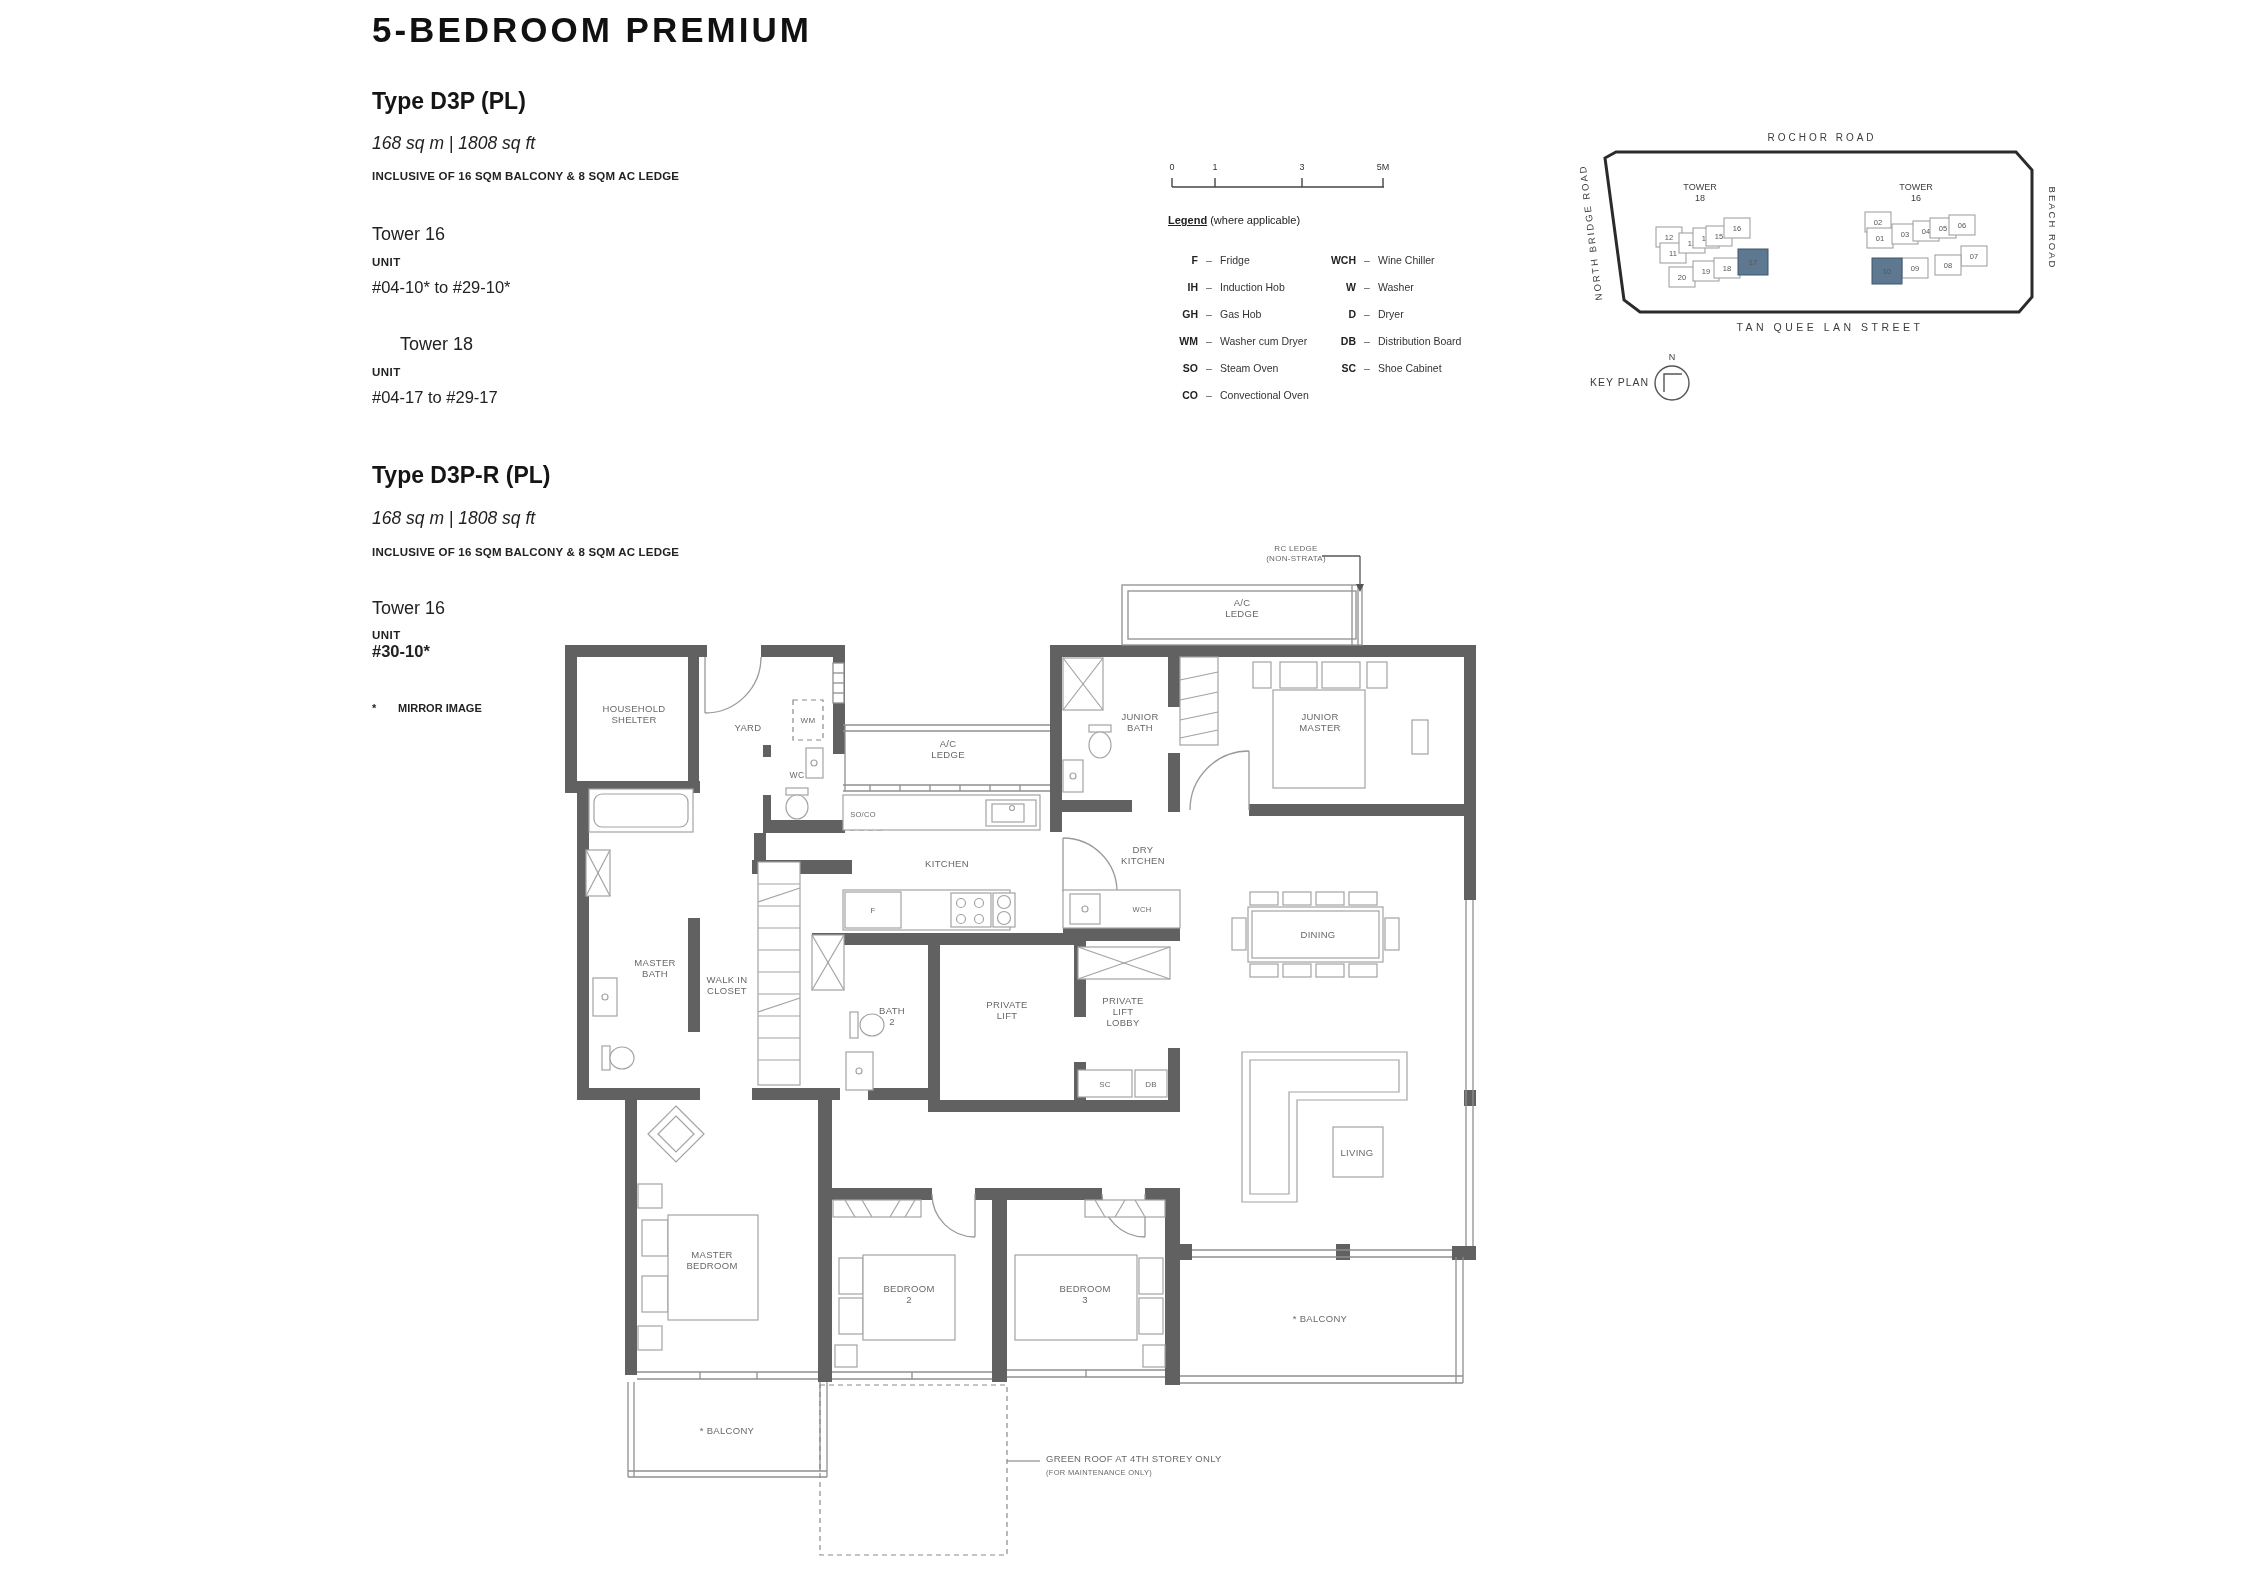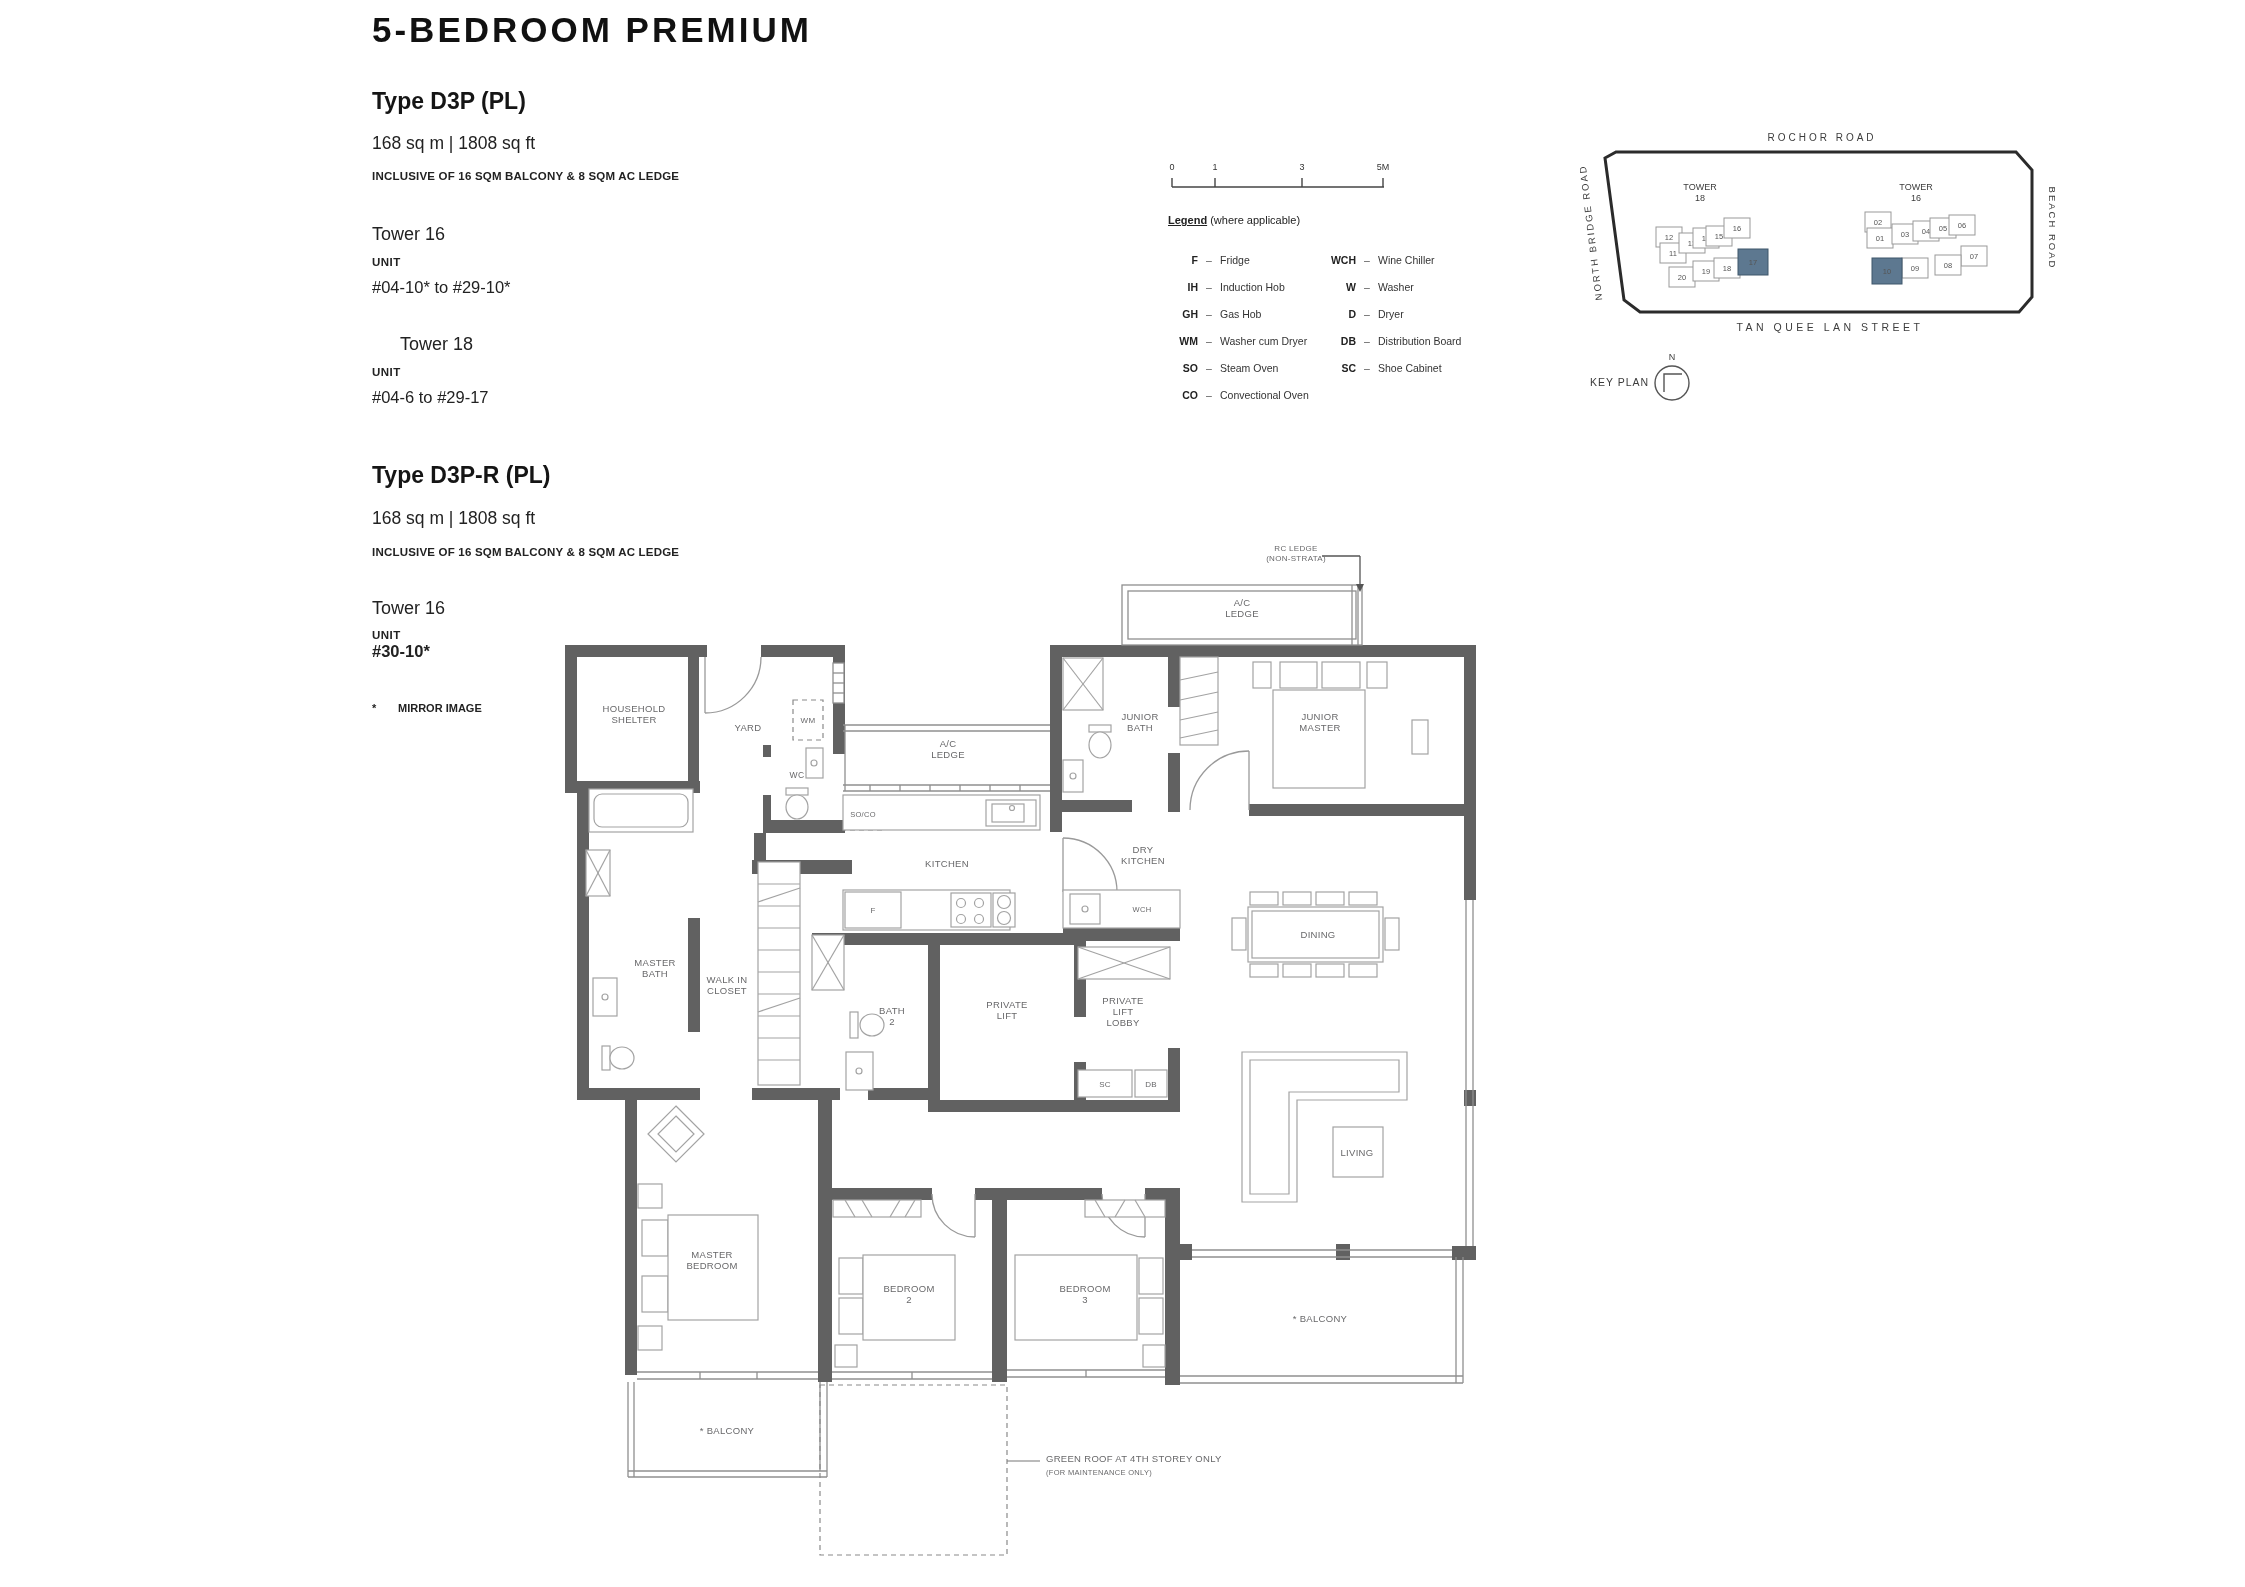--- a/index.html
+++ b/index.html
@@ -9,7 +9,7 @@
   
   .page-title{left:372px;top:10px;font-size:35px;font-weight:bold;letter-spacing:3px;color:#111;}
   .type-heading{font-size:23px;font-weight:bold;color:#151515;}
-  .area-line{font-size:17.5px;color:#222;}
+  .area-line{font-size:17.5px;color:#222;font-style:italic;}
   .inclusive-line{font-size:11.5px;font-weight:bold;color:#222;letter-spacing:0.2px;}
   .tower-name{font-size:18px;color:#222;}
   .unit-label{font-size:11.5px;font-weight:bold;letter-spacing:0.5px;color:#222;}

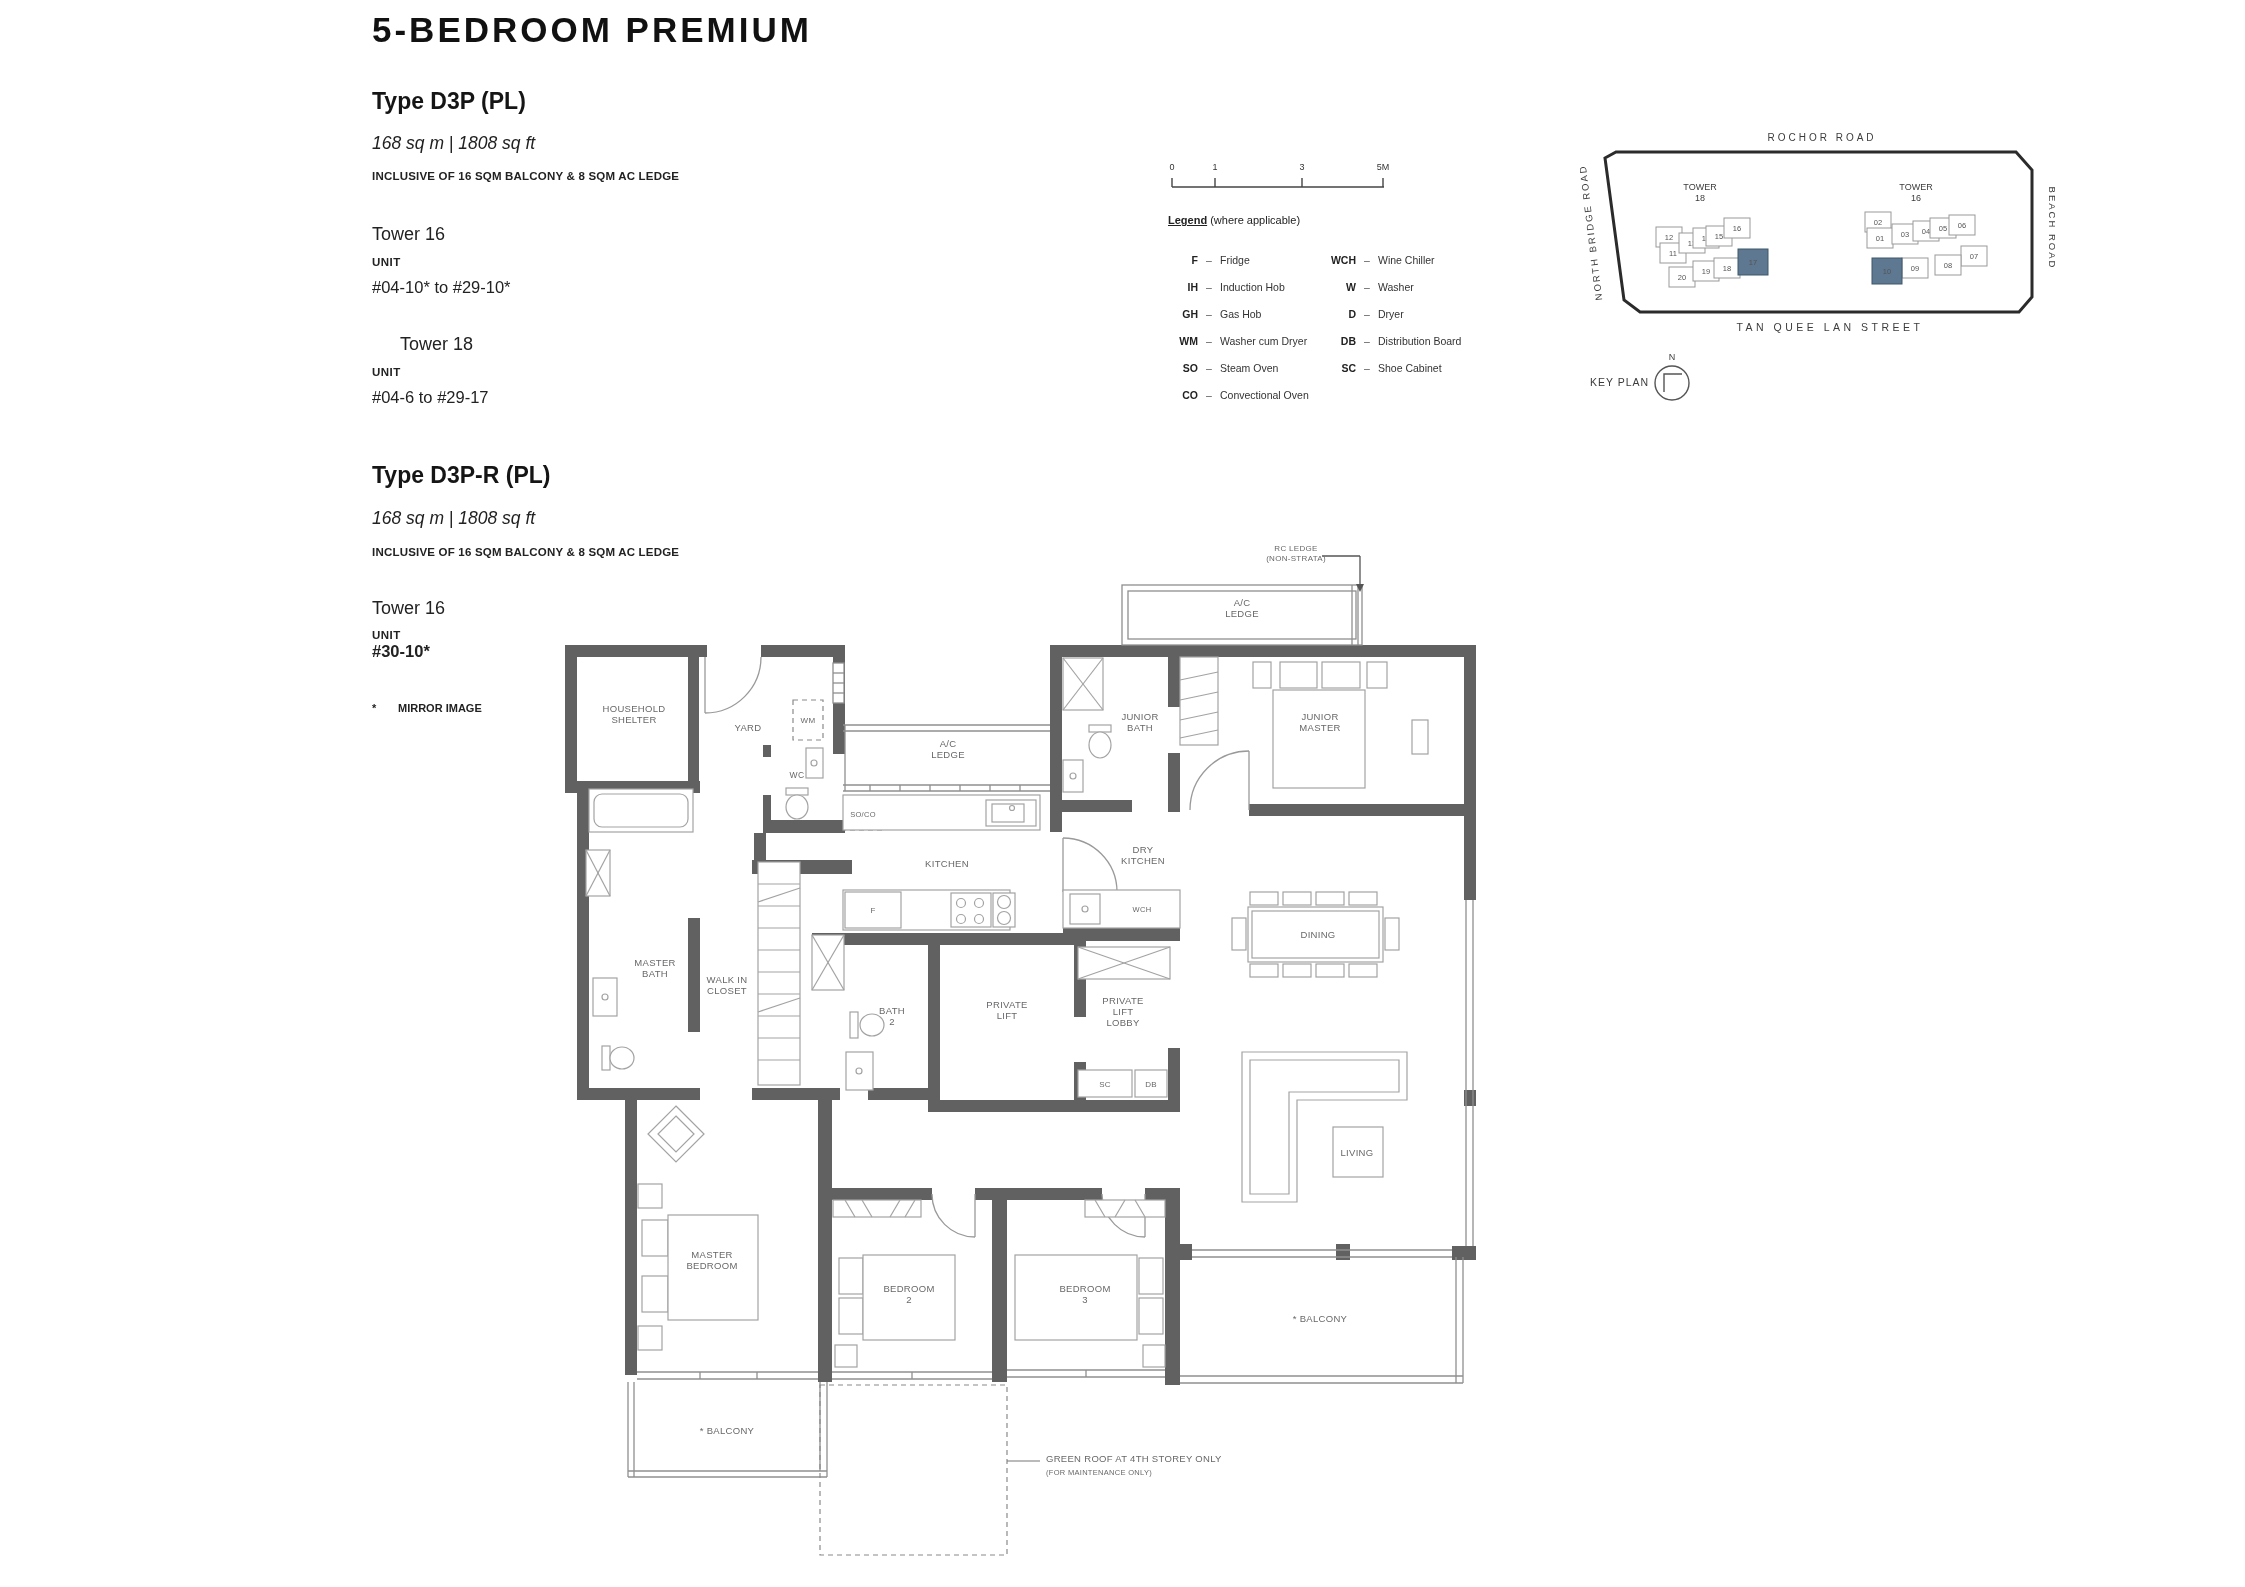--- a/index.html
+++ b/index.html
@@ -48,7 +48,7 @@
 
   <div class="abs tower-name" style="left:372px;top:334px;margin-left:28px;">Tower 18</div>
   <div class="abs unit-label" style="left:372px;top:366px;">UNIT</div>
-  <div class="abs unit-range" style="left:372px;top:388px;">#04-6 to #29-17</div>
+  <div class="abs unit-range" style="left:372px;top:388px;">#04-17 to #29-17</div>
 
   <div class="abs type-heading" style="left:372px;top:462px;">Type D3P-R (PL)</div>
   <div class="abs area-line" style="left:372px;top:508px;">168 sq m | 1808 sq ft</div>

